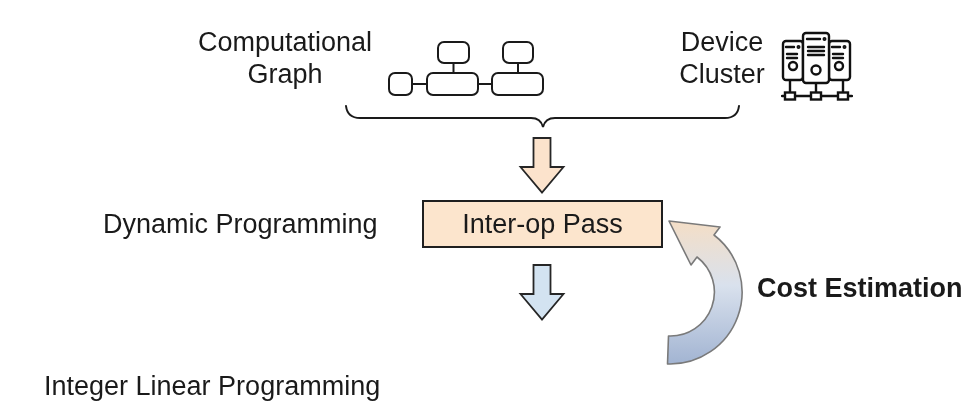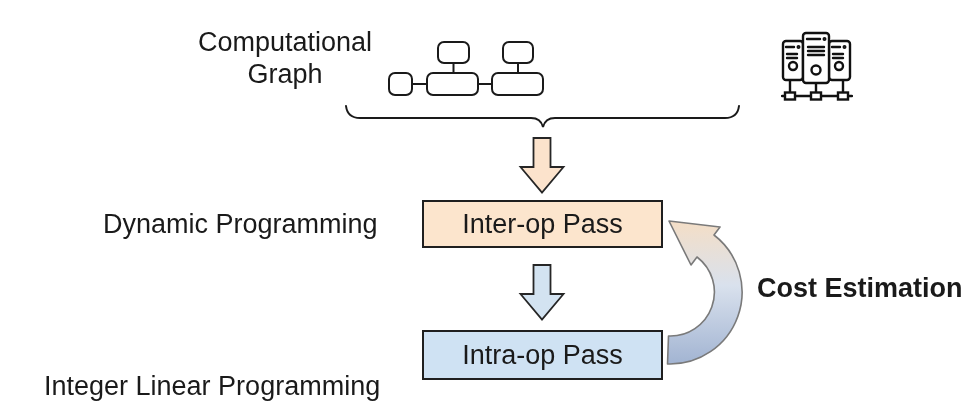--- a/index.html
+++ b/index.html
@@ -51,6 +51,8 @@
     </g>
   </svg>
 
+  <div class="abs label two-line" style="left:657px; top:26px; width:130px;">Device
+Cluster</div>
 
   <svg class="abs" style="left:781px; top:26px;" width="72" height="78" viewBox="0 0 72 78">
     <g fill="none" stroke="#111111" stroke-width="2.4" stroke-linecap="round">

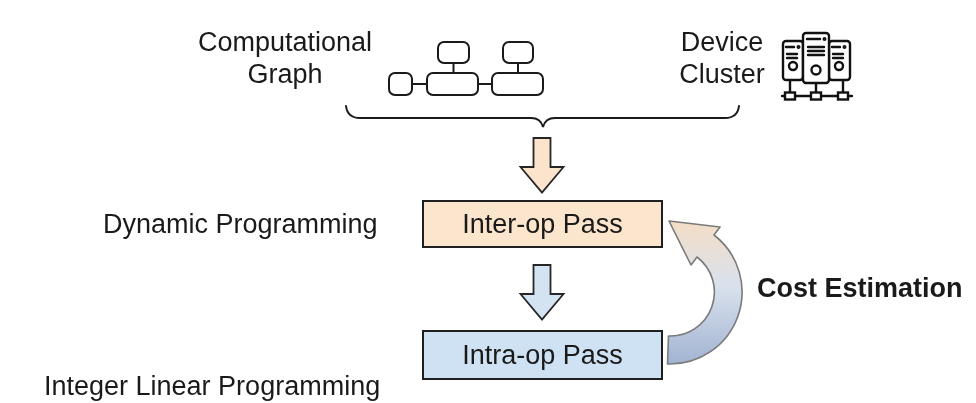--- a/index.html
+++ b/index.html
@@ -111,9 +111,6 @@
     <polygon points="18.5,1 35.5,1 35.5,30 48.5,30 27,55.5 5.5,30 18.5,30" stroke="#262626" stroke-width="1.8" stroke-linejoin="miter" fill="#d3e3f1"></polygon>
   </svg>
 
-  <div class="pass-box" style="left: 422px; top: 330px; height: 50px; background-color: rgb(207, 226, 243); border-color: rgb(31, 31, 31);">
-    <span>Intra-op Pass</span>
-  </div>
 
   <div class="abs italic-label" style="left:44px; top:338px;margin-top:33px;">Integer Linear Programming</div>
 

